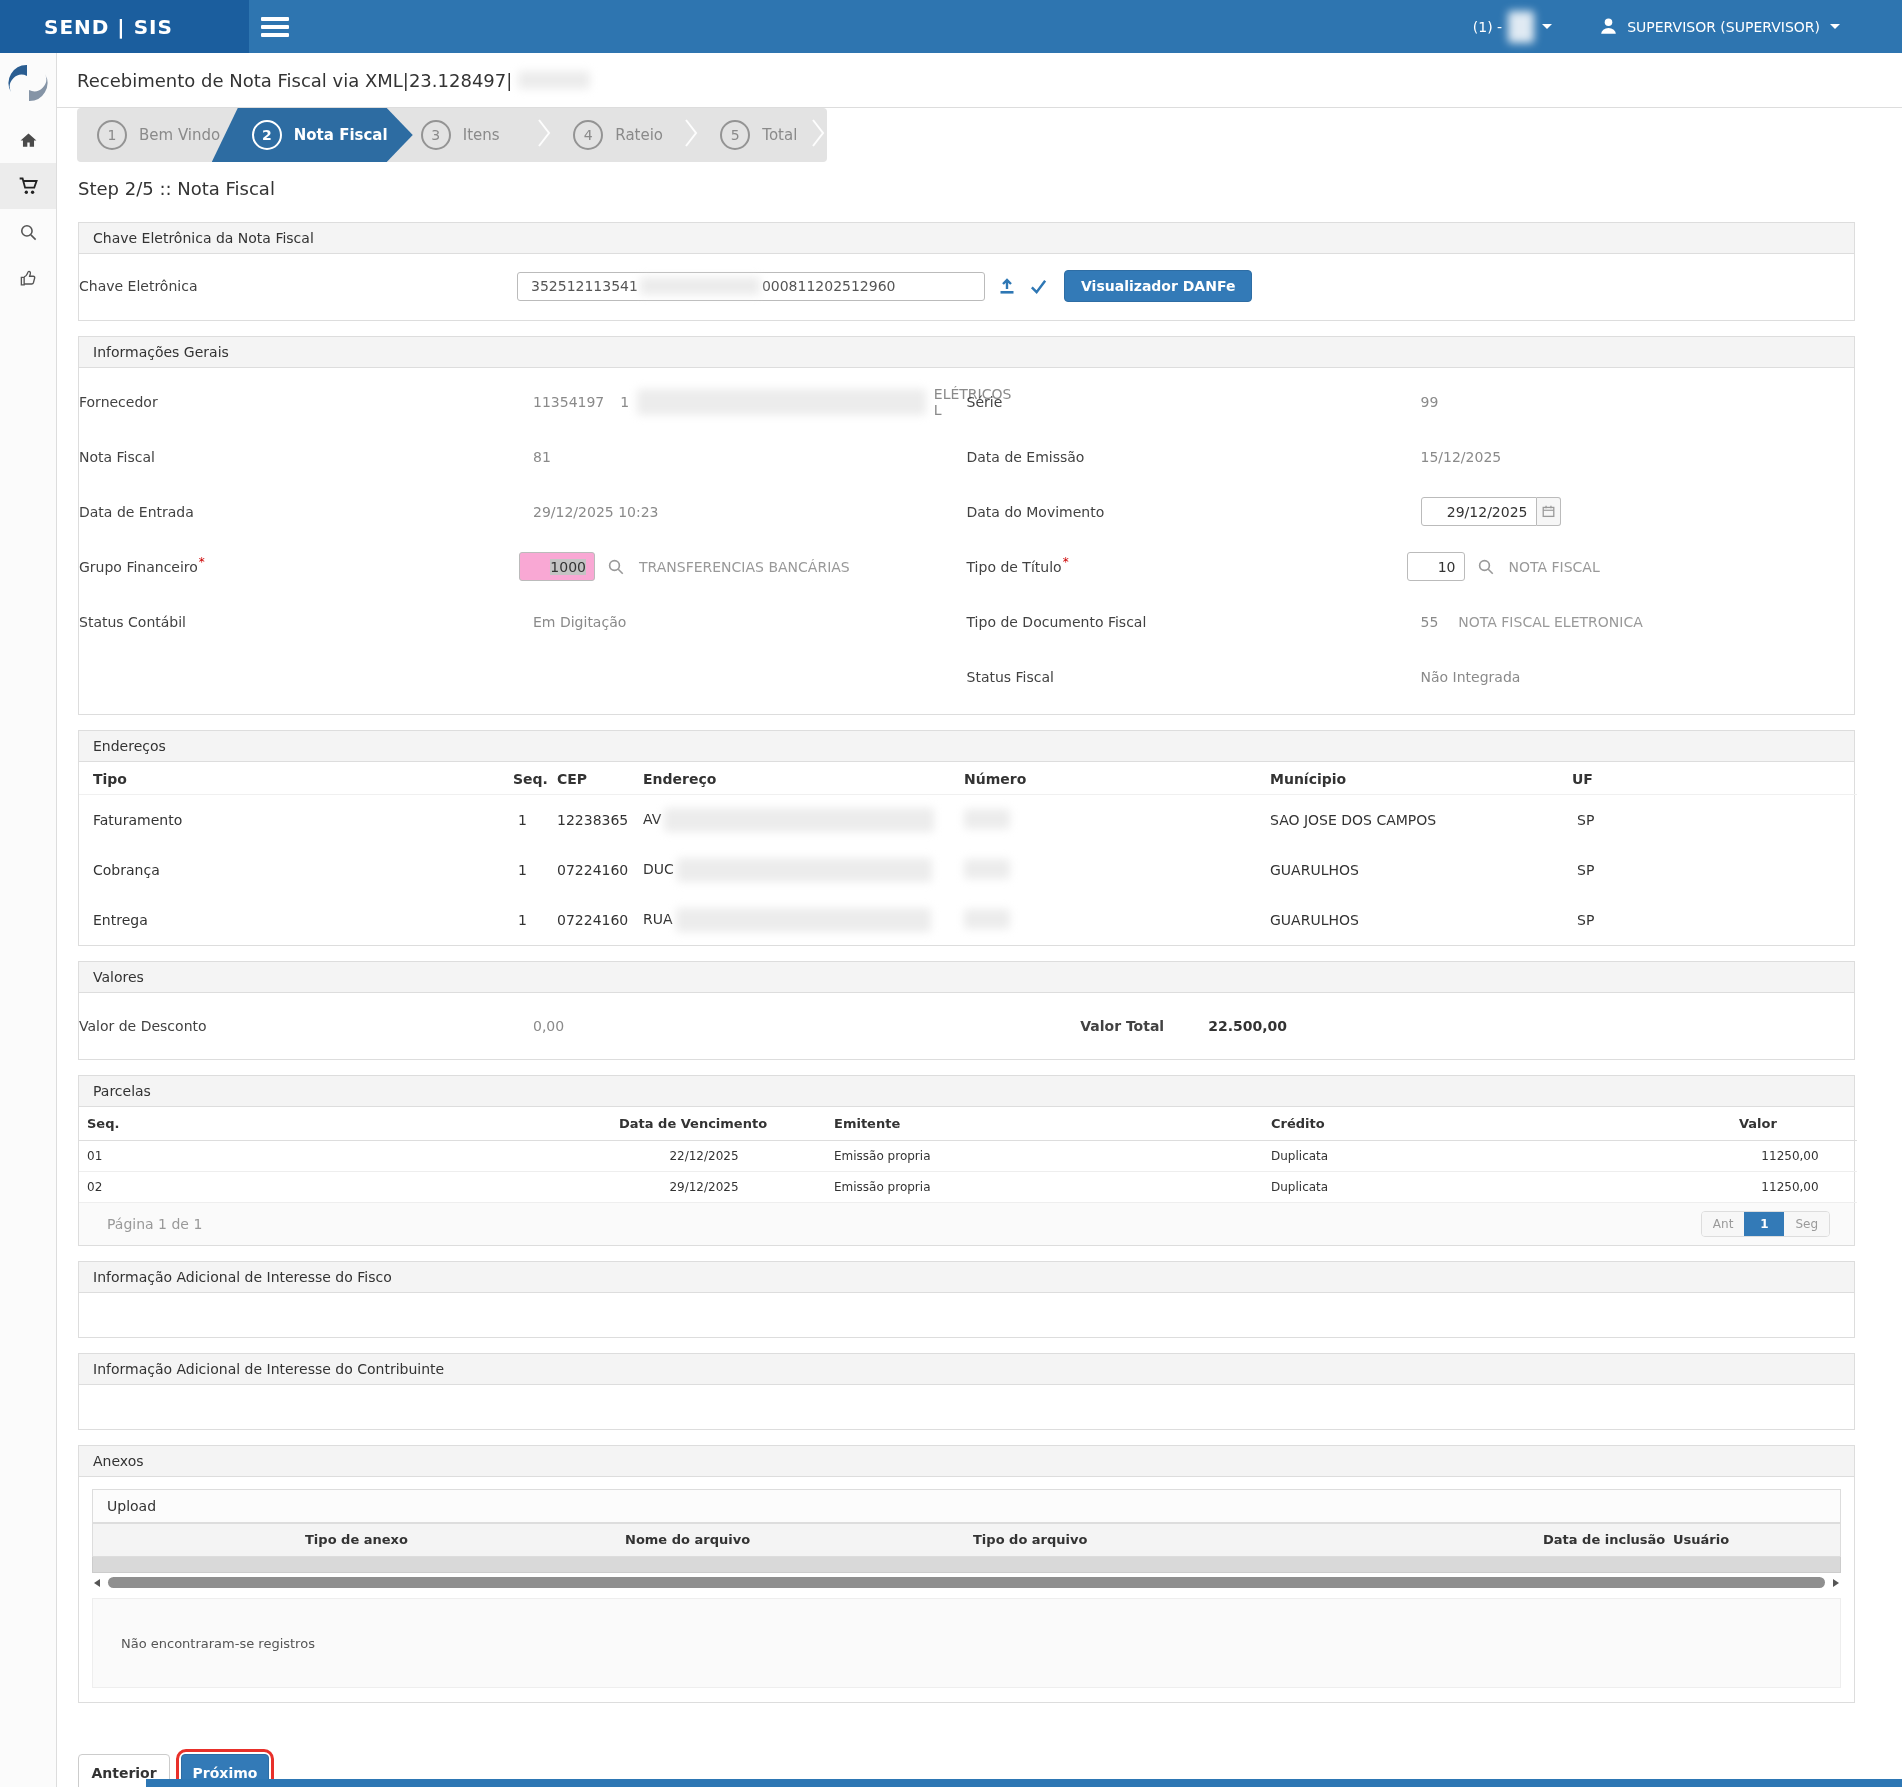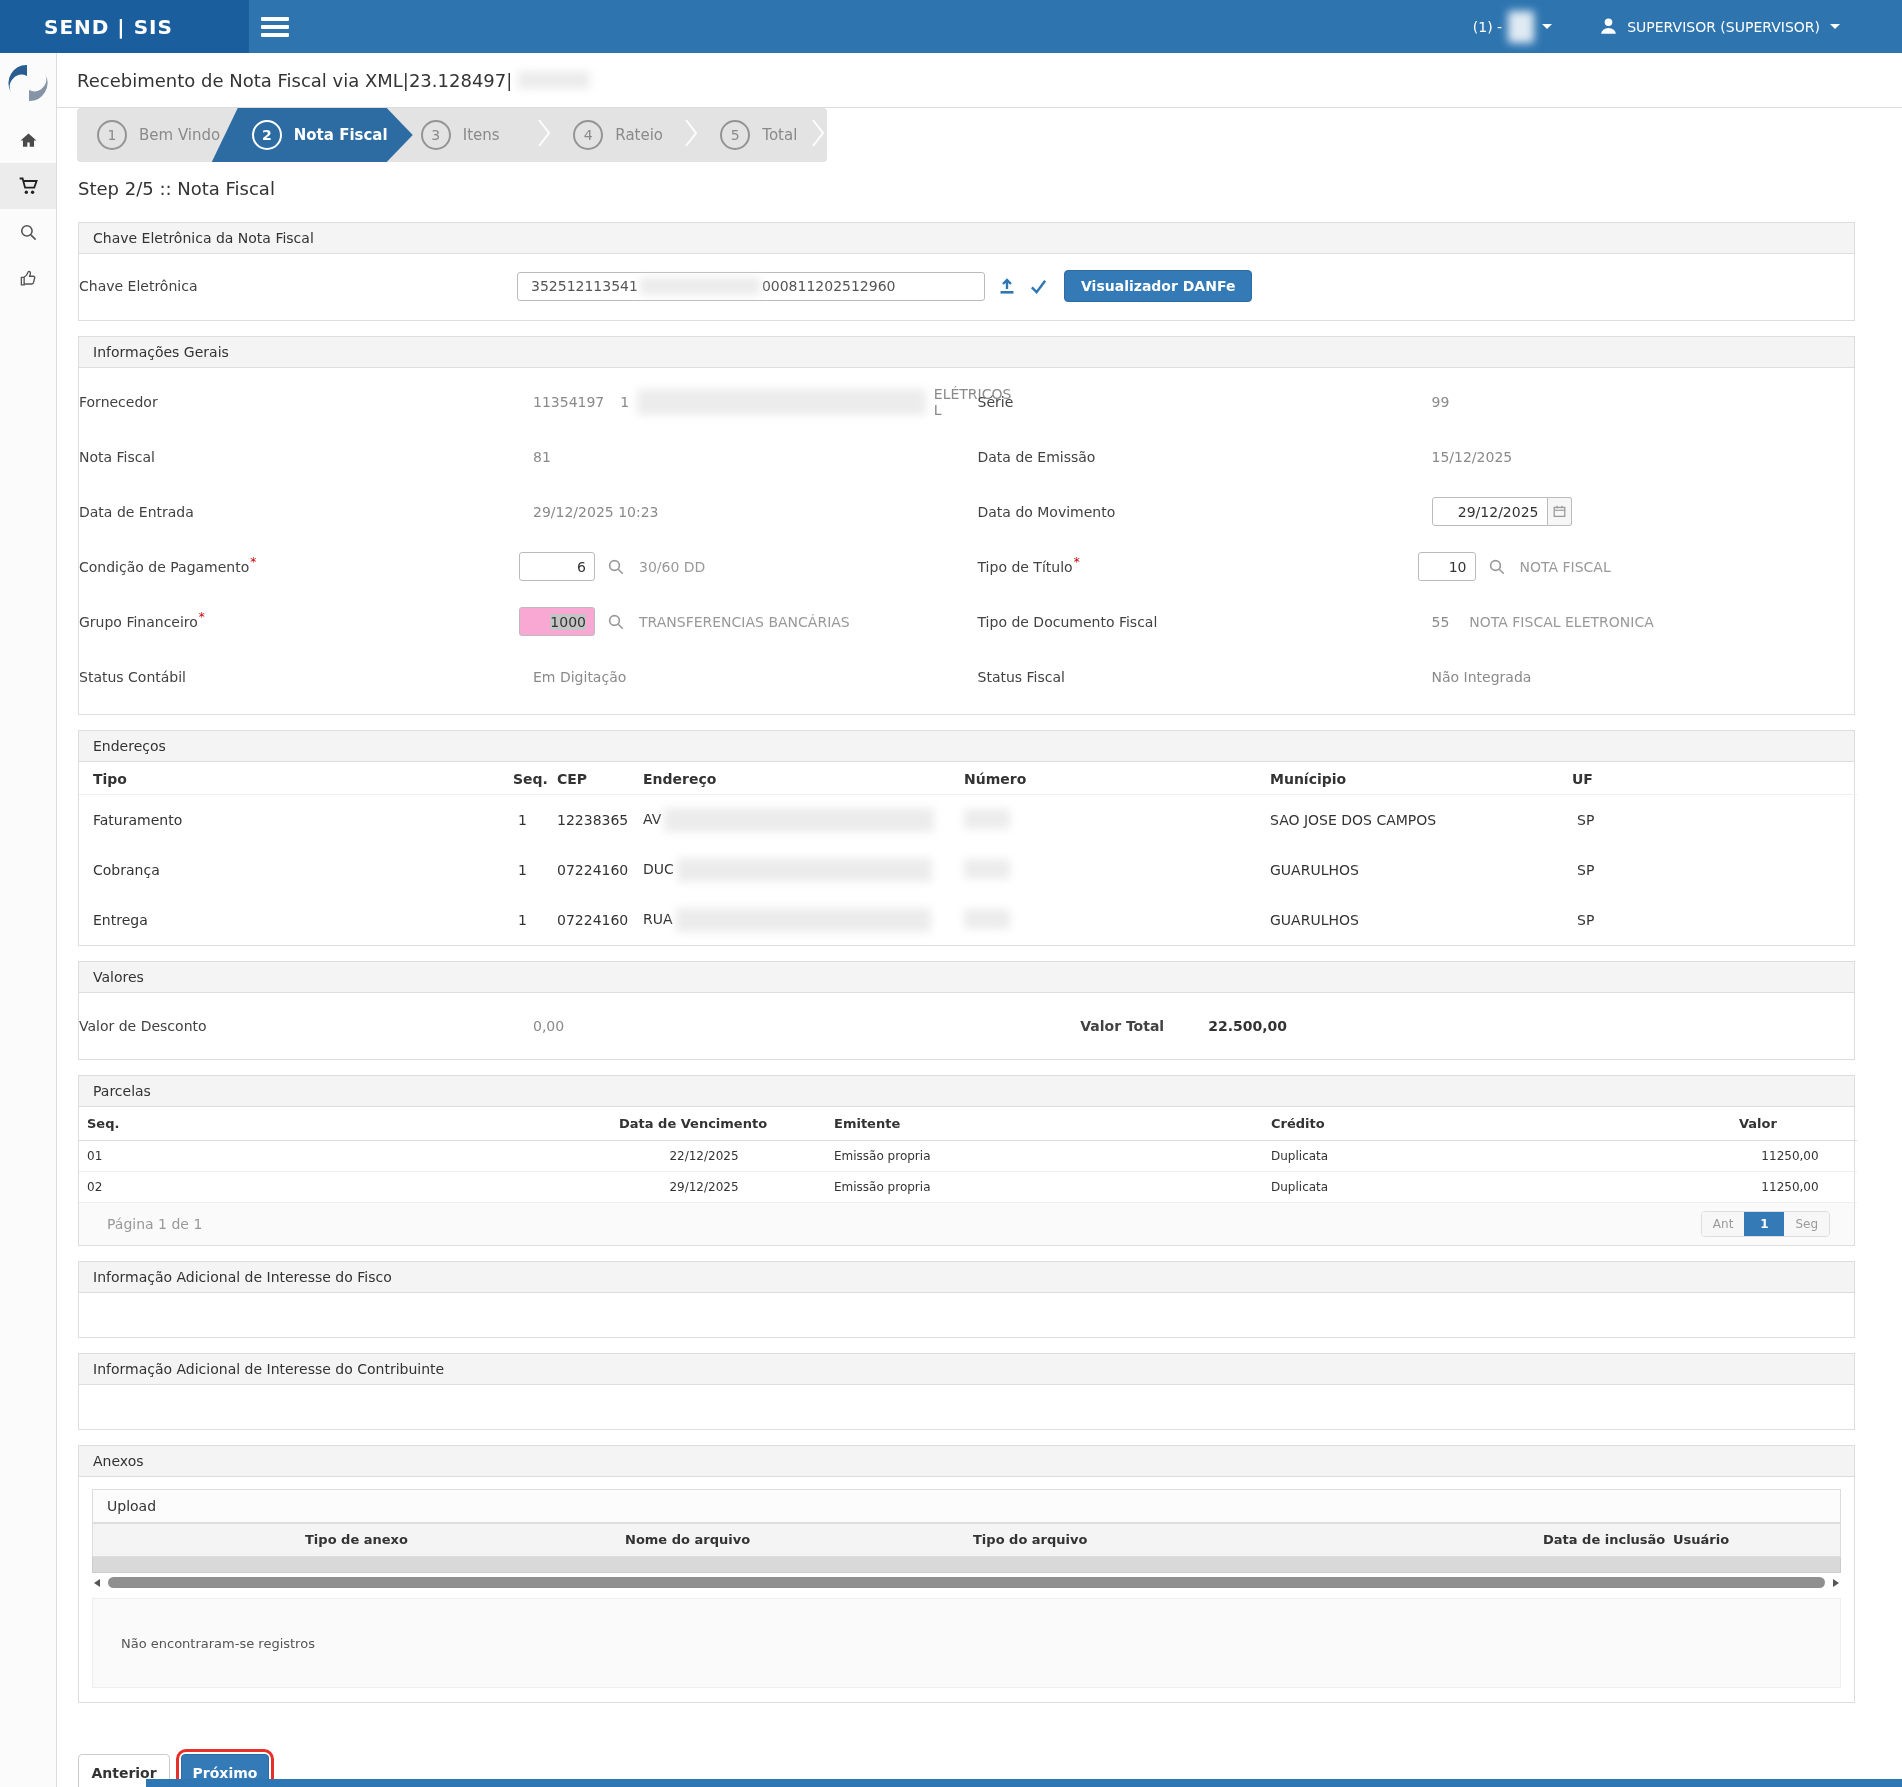--- a/index.html
+++ b/index.html
@@ -52,7 +52,7 @@
   .icon-btn{margin-left:12px;display:flex;align-items:center;cursor:pointer;}
 
   
-  .info-body{display:flex;padding:6px 0 10px;gap:11px;}
+  .info-body{display:flex;padding:6px 0 10px;}
   .info-col{width:50%;}
   .frow{height:55px;display:flex;align-items:center;}
   .frow .flabel{width:430px;}

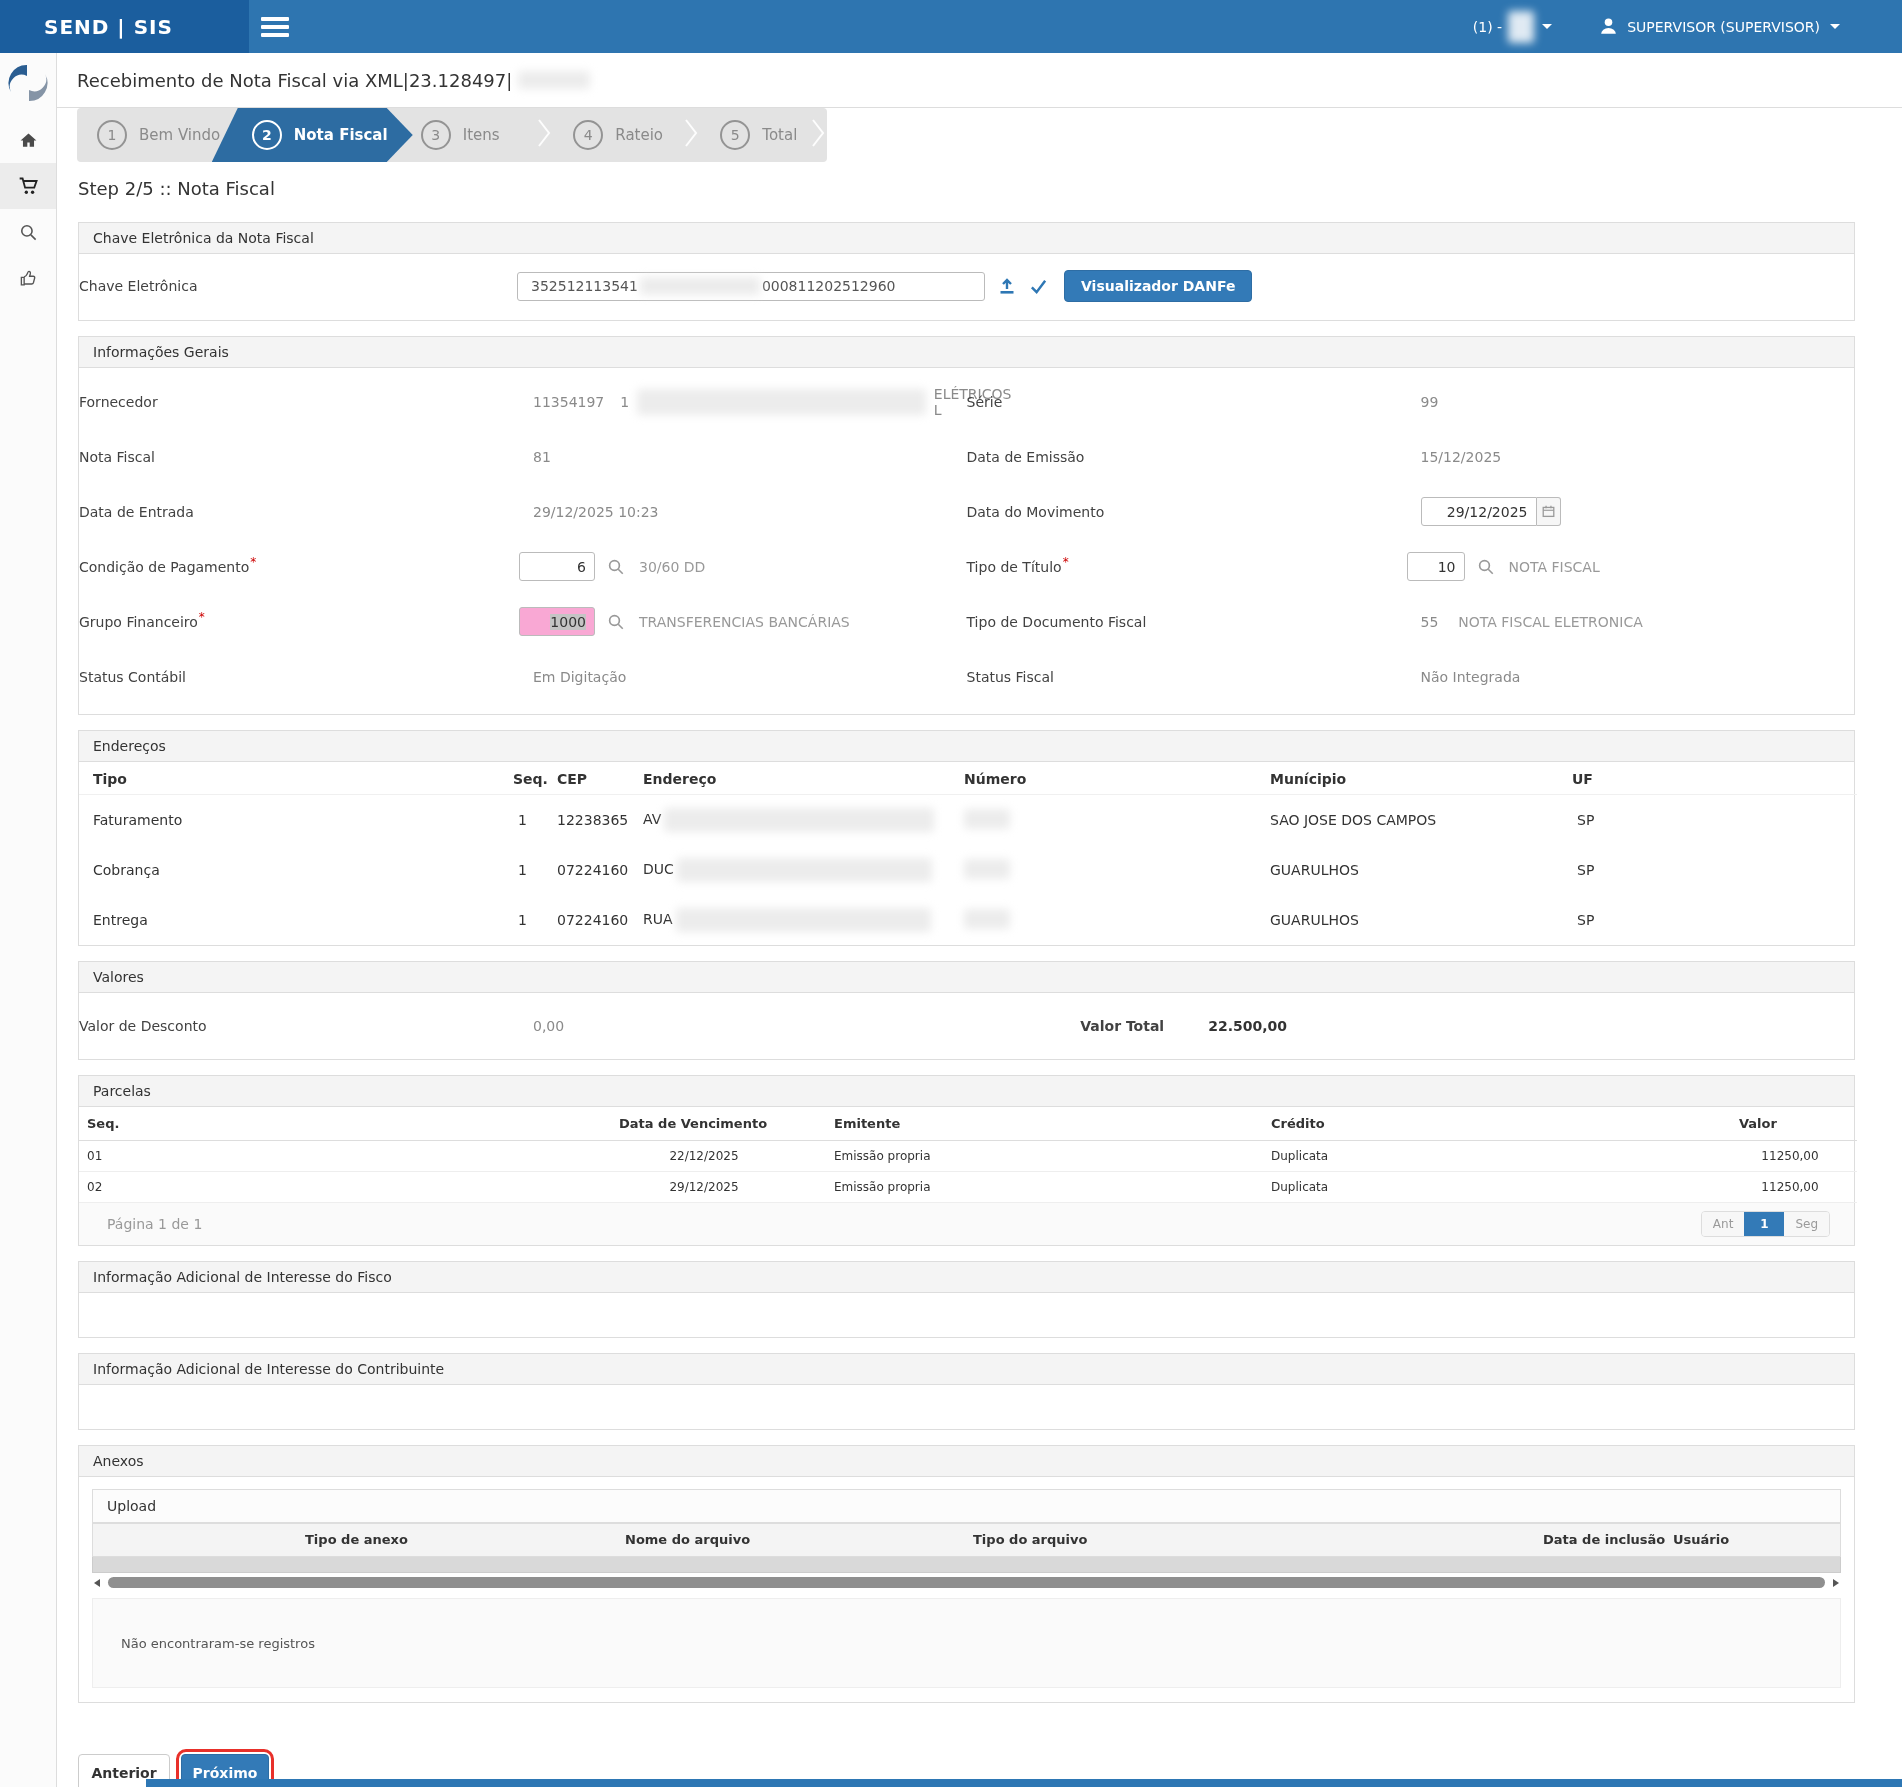--- a/index.html
+++ b/index.html
@@ -256,19 +256,6 @@
             <span class="fval">29/12/2025 10:23</span>
           </div>
           <div class="frow">
-            <span class="flabel"><span>Condição de Pagamento</span><span class="star">*</span></span>
-            <span class="fval has-input">
-              <input class="ninput" style="width: 76px;" readonly="" value="6">
-              <span class="lk">
-                  <svg width="18" height="18" viewBox="0 0 24 24">
-                    <circle cx="10" cy="10" r="6.5" fill="none" stroke="#999" stroke-width="2.2"></circle>
-                    <line x1="15" y1="15" x2="21" y2="21" stroke="#999" stroke-width="2.2"></line>
-                  </svg>
-                </span>
-              <span class="desc">30/60 DD</span>
-            </span>
-          </div>
-          <div class="frow">
             <span class="flabel"><span>Grupo Financeiro</span><span class="star">*</span></span>
             <span class="fval has-input">
               <span class="sel-input" style="width:76px;">

